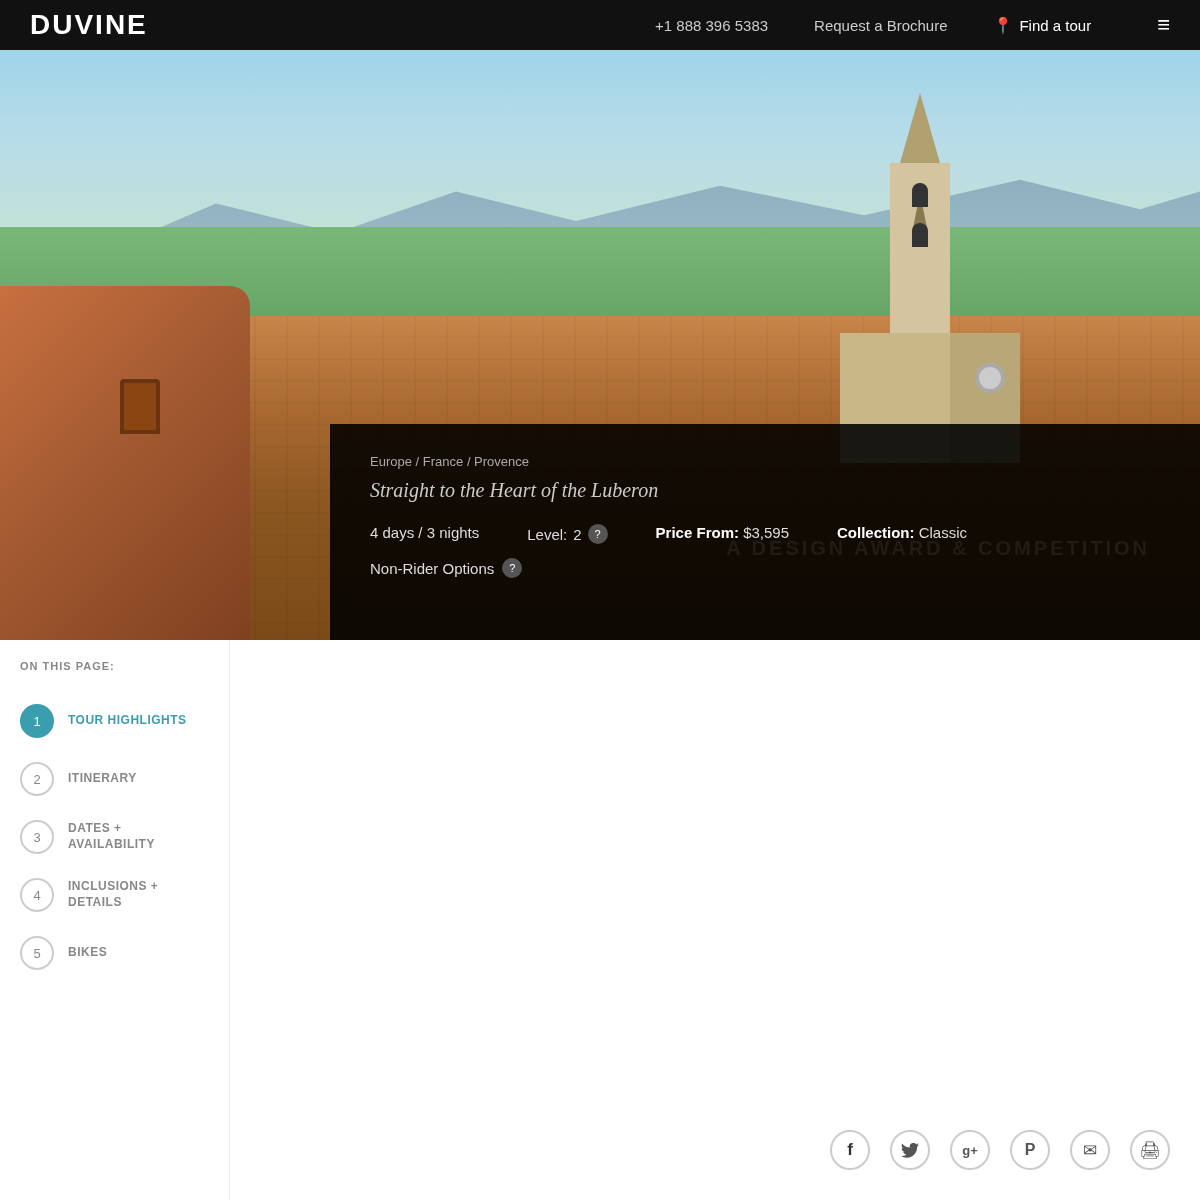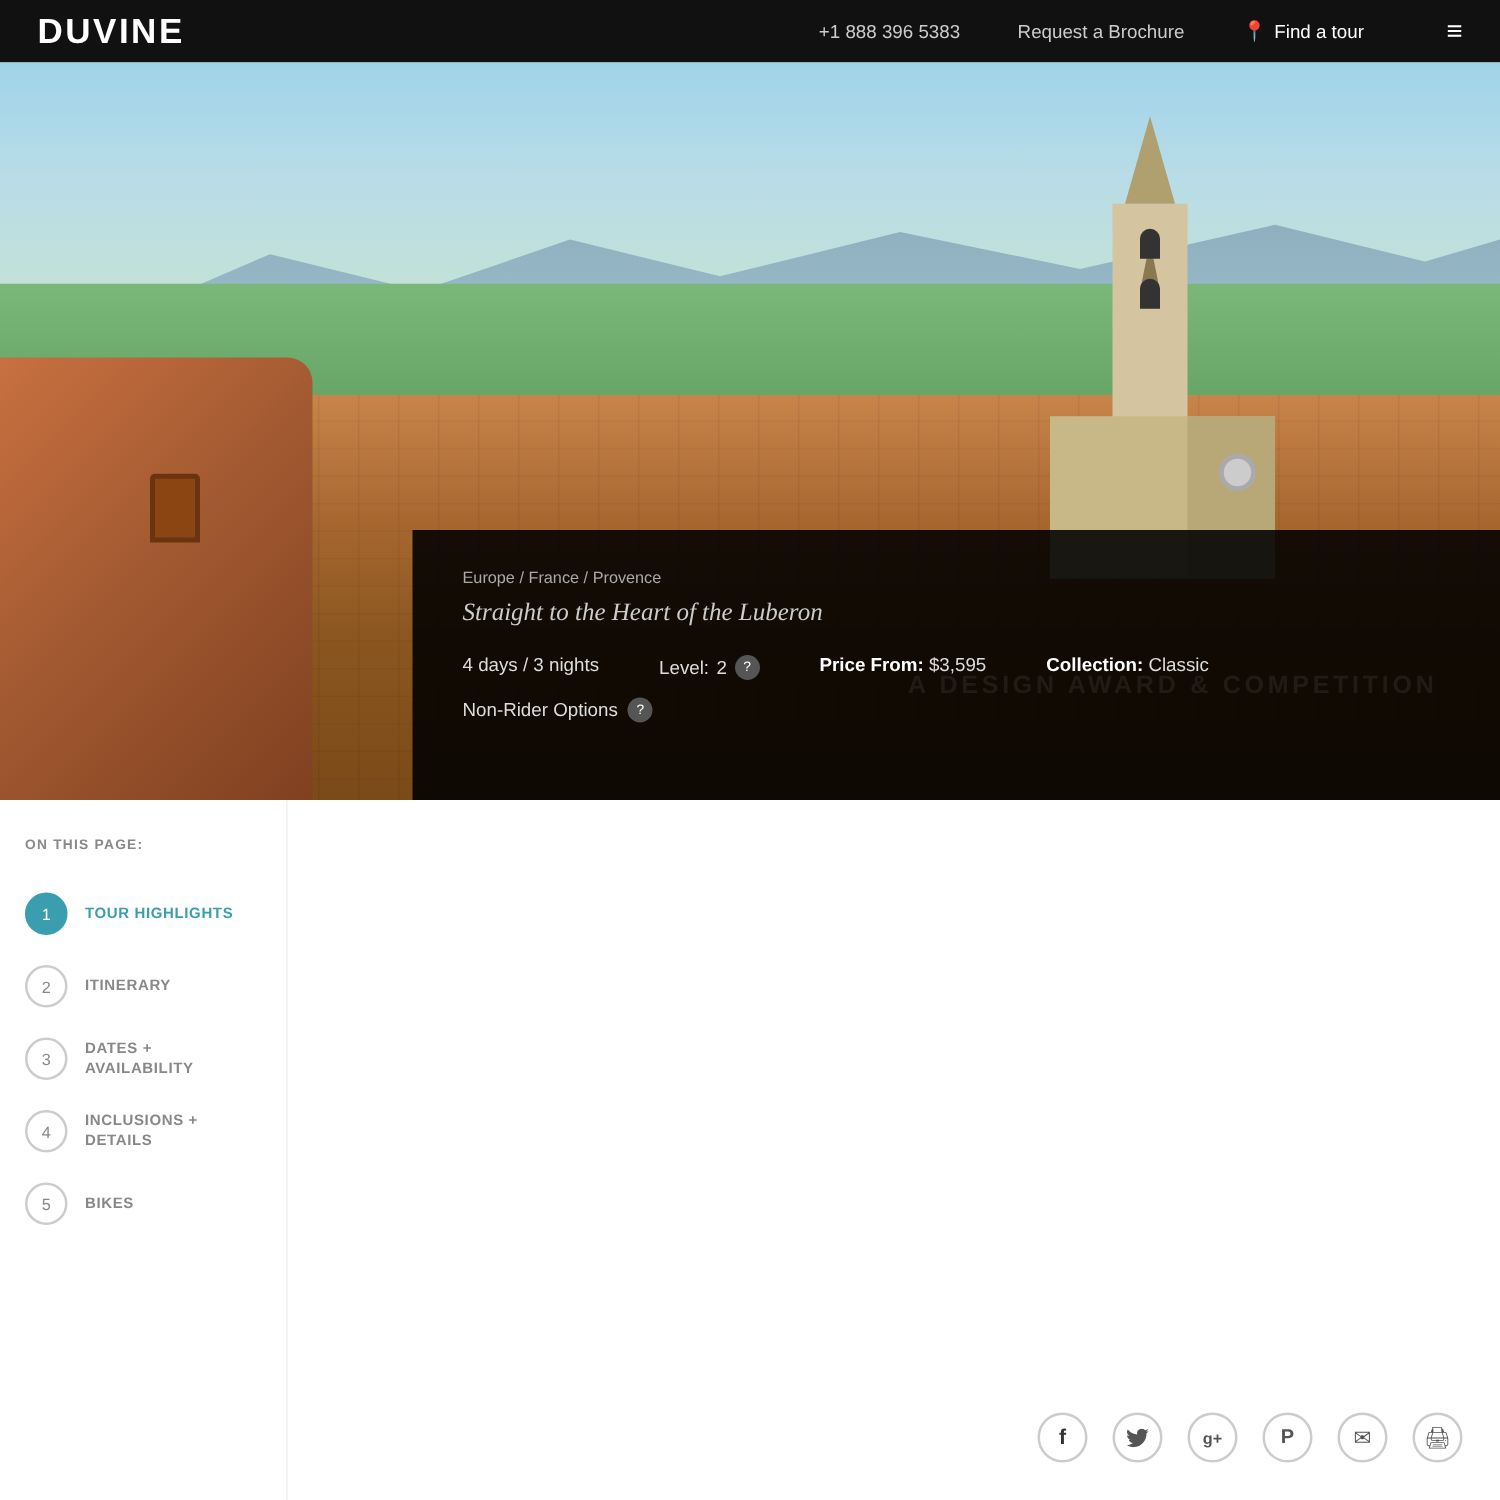--- a/index.html
+++ b/index.html
@@ -223,7 +223,7 @@
     .sidebar {
       width: 230px;
       background: #fff;
-      padding: 30px 20px;
+      padding: 20px 20px;
       border-right: 1px solid #eee;
       flex-shrink: 0;
     }

